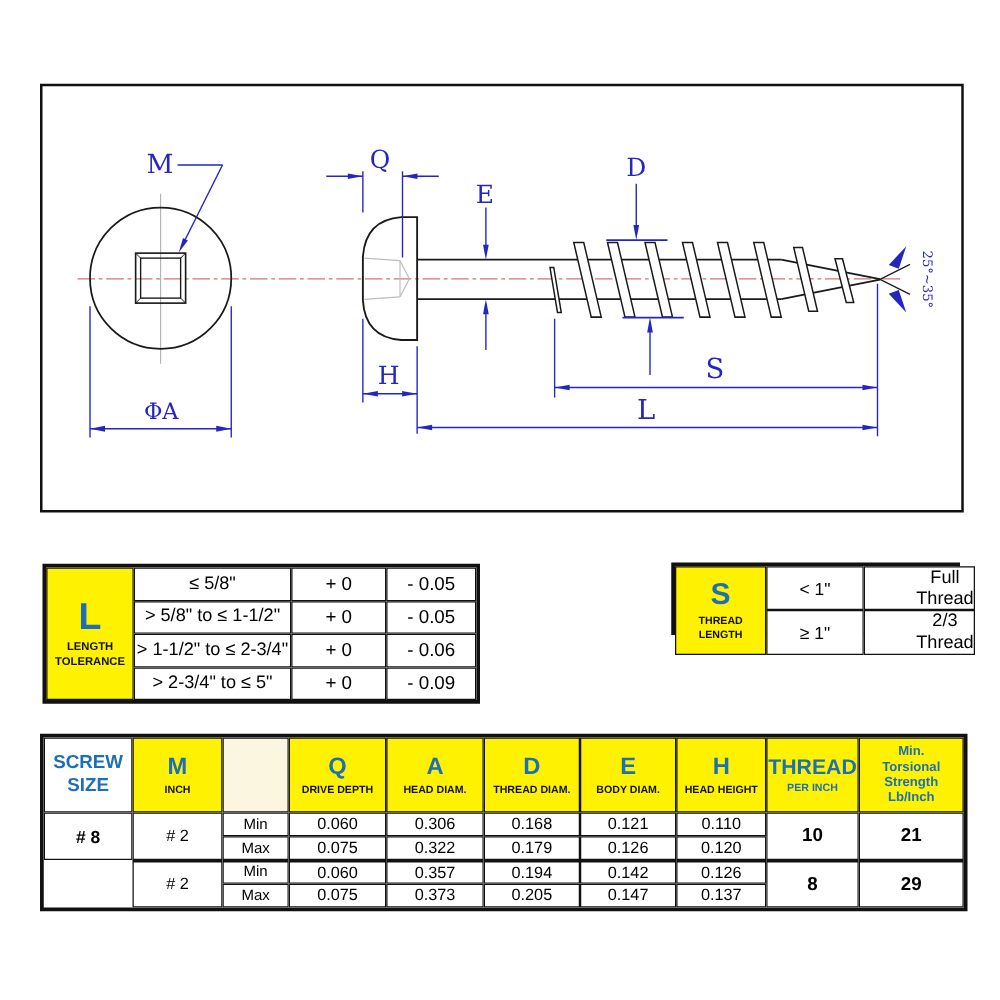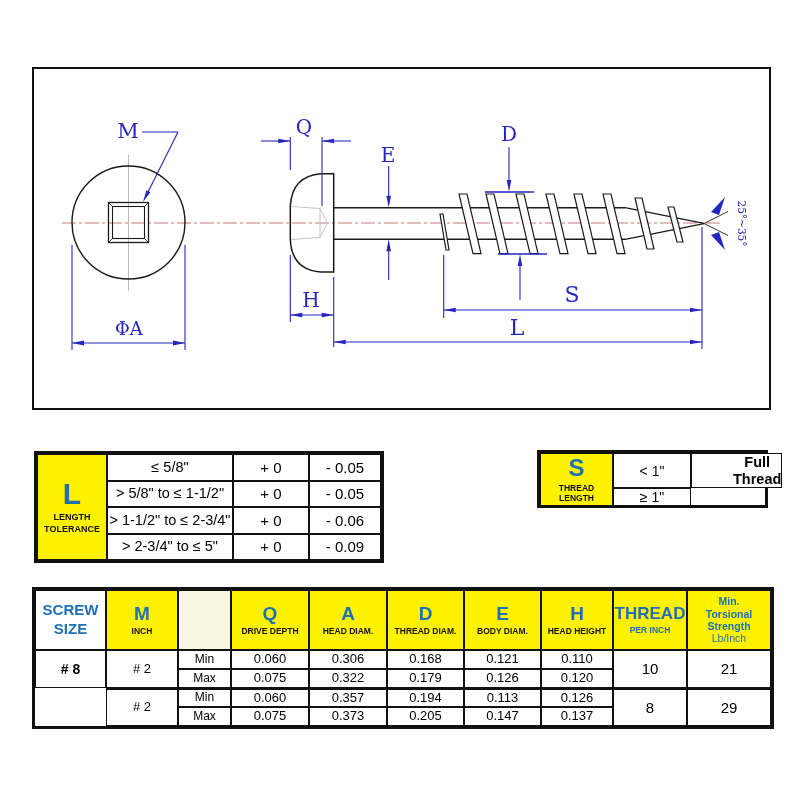--- a/index.html
+++ b/index.html
@@ -33,7 +33,7 @@
   #thr-table .sym-big{font-size:24px;}
   #thr-table .sym-sub{font-size:8.5px;}
   #thr-table .len{font-size:14px;}
-  #thr-table .thr{font-size:14.5px;font-weight:bold;padding-left:41px;}
+  #thr-table .thr{font-size:14.5px;font-weight:normal;padding-left:41px;}
 
   
   #spec-table{position:absolute;left:32px;top:587px;width:742px;height:142px;box-sizing:border-box;

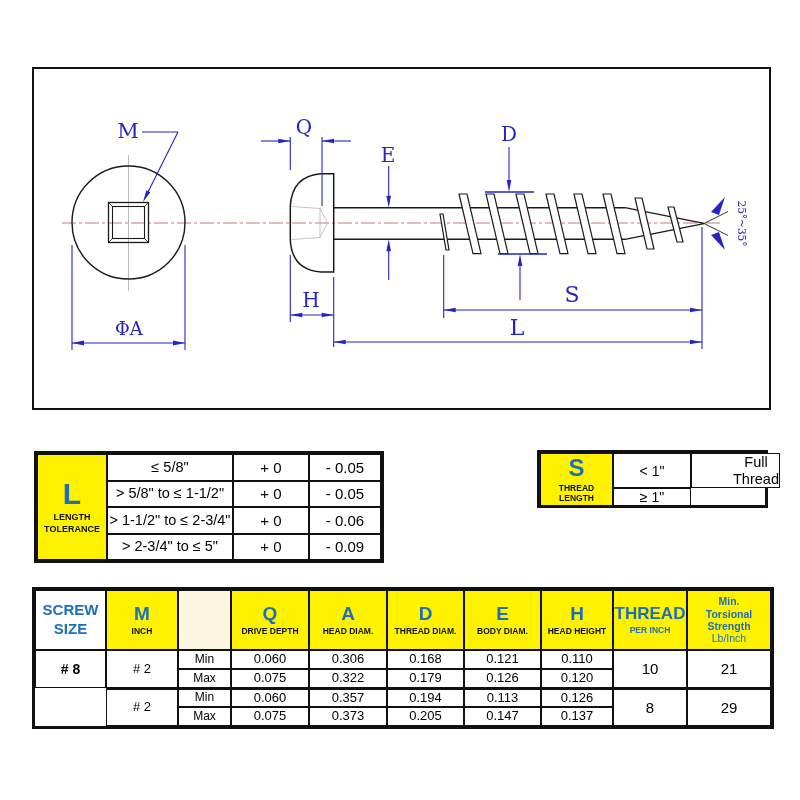--- a/index.html
+++ b/index.html
@@ -212,6 +212,7 @@
     <div class="cell len" style="grid-area:1/2">&lt; 1"</div>
     <div class="cell thr" style="grid-area:1/3">Full Thread</div>
     <div class="cell len" style="grid-area:2/2">≥ 1"</div>
+    <div class="cell thr" style="grid-area:2/3">2/3 Thread</div>
   </div>
 
   <div id="spec-table">

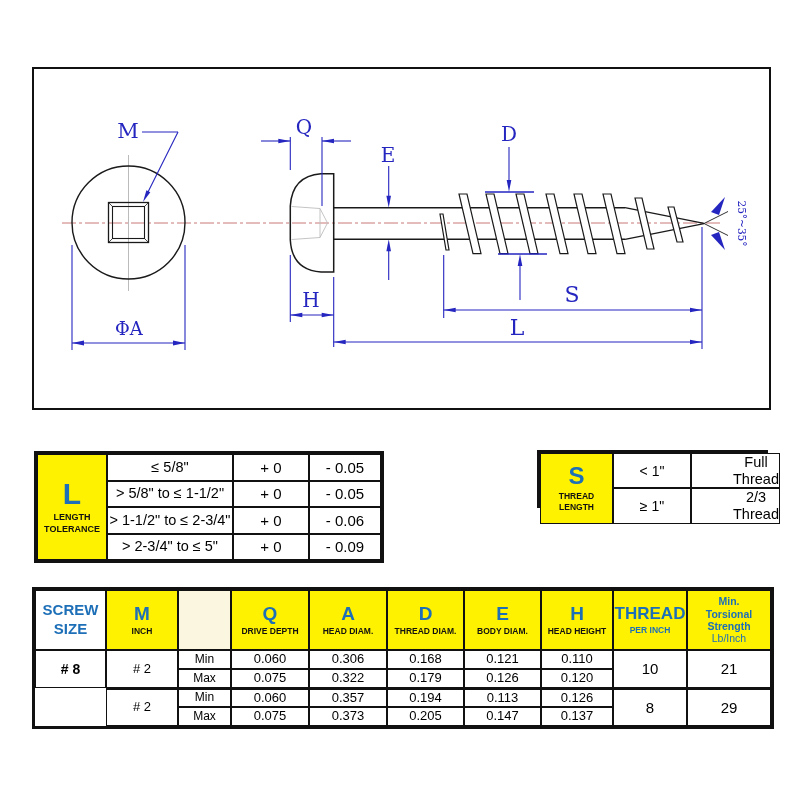--- a/index.html
+++ b/index.html
@@ -46,7 +46,7 @@
   .screw-hd{color:#1D6FB7;font-weight:bold;font-size:15px;line-height:1.25;}
   .thread-sym{font-size:17px !important;}
   .str-line{color:#1D6FB7;font-weight:bold;font-size:10.5px;line-height:1.18;}
-  .str-line.light{font-weight:normal;}
+  .str-line.light{font-weight:bold;}
   .size-cell{font-weight:bold;font-size:14px;}
   .punch-cell{font-size:13px;}
   .mm-cell{font-size:12px;}

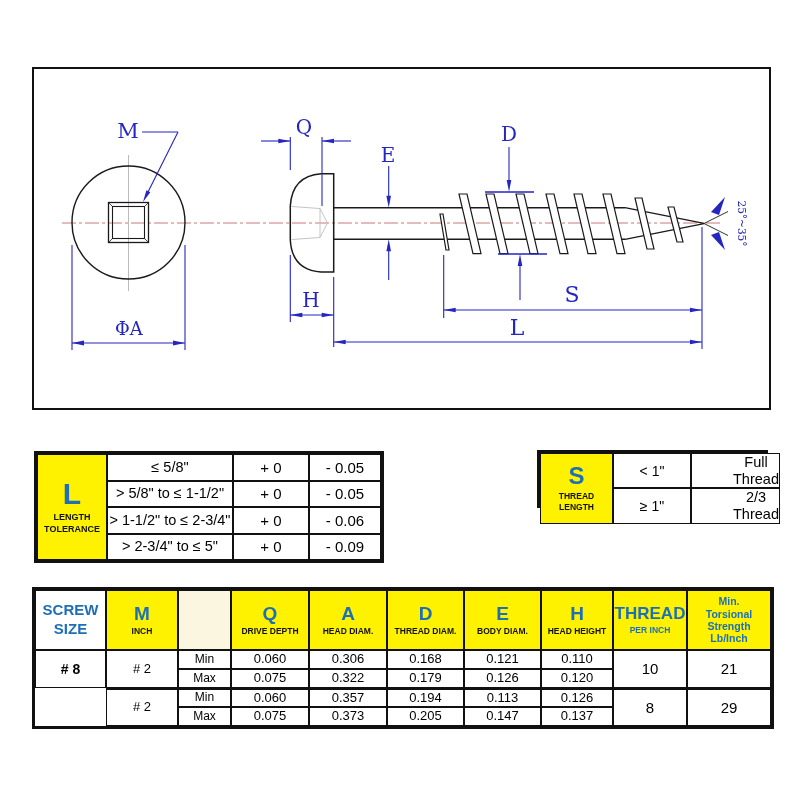--- a/index.html
+++ b/index.html
@@ -51,7 +51,7 @@
   .punch-cell{font-size:13px;}
   .mm-cell{font-size:12px;}
   .num-cell{font-size:13px;}
-  .big-num{font-weight:normal;font-size:15px;}
+  .big-num{font-weight:bold;font-size:15px;}
   .gsep{border-top:2px solid #111;}
 </style>
 </head>

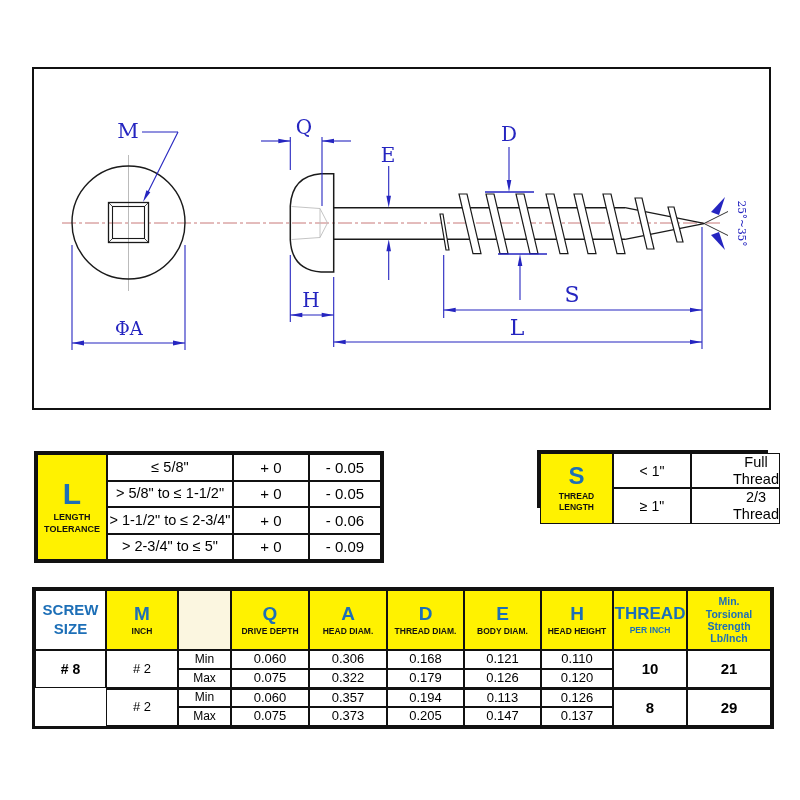--- a/index.html
+++ b/index.html
@@ -279,7 +279,7 @@
     <div class="cell num-cell gsep" style="grid-area:4/4">0.060</div>
     <div class="cell num-cell gsep" style="grid-area:4/5">0.357</div>
     <div class="cell num-cell gsep" style="grid-area:4/6">0.194</div>
-    <div class="cell num-cell gsep" style="grid-area:4/7">0.113</div>
+    <div class="cell num-cell gsep" style="grid-area:4/7">0.142</div>
     <div class="cell num-cell gsep" style="grid-area:4/8">0.126</div>
     <div class="cell big-num gsep" style="grid-area:4/9/6/10">8</div>
     <div class="cell big-num gsep" style="grid-area:4/10/6/11">29</div>

